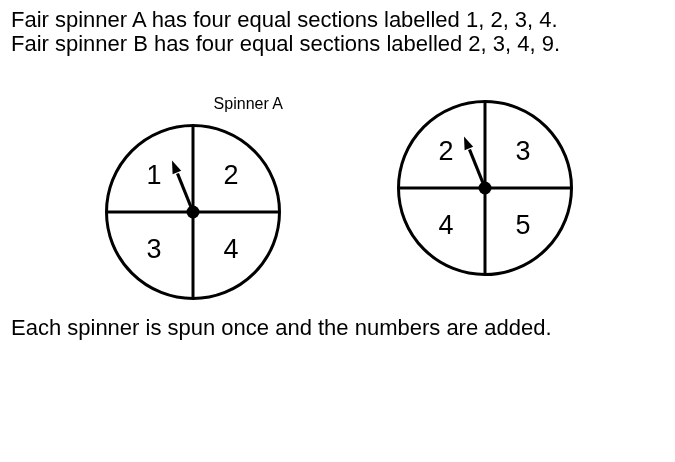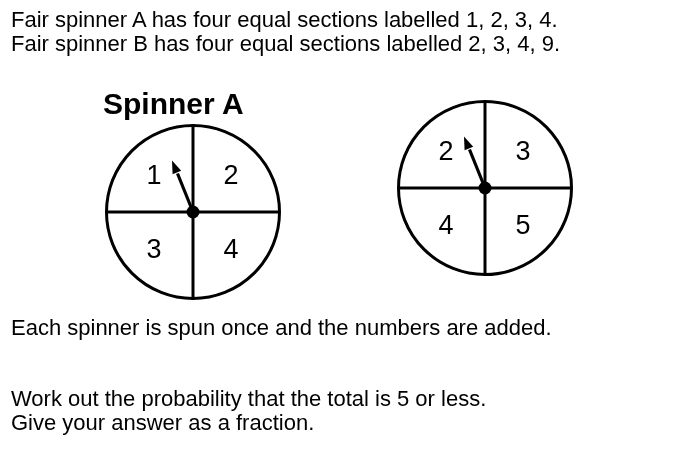--- a/index.html
+++ b/index.html
@@ -35,11 +35,10 @@
   .spinner-a { left: 103px; }
   .spinner-b { left: 395px; }
   .spinner-title {
-    font-size: 30px;
+    font-size: 16px;
     line-height: 24px;
-    text-align: left;
+    text-align: right;
     white-space: nowrap;
-    font-weight: bold;
   }
   .spinner-svg {
     display: block;

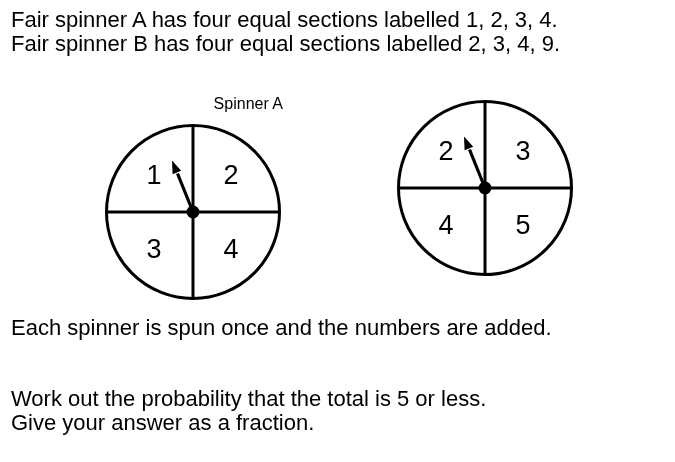--- a/index.html
+++ b/index.html
@@ -99,10 +99,6 @@
     <div>Each spinner is spun once and the numbers are added.</div>
   </div>
 
-  <div class="textblock body-2">
-    <div>Work out the probability that the total is 5 or less.</div>
-    <div>Give your answer as a fraction.</div>
-  </div>
 
 </div>
 

